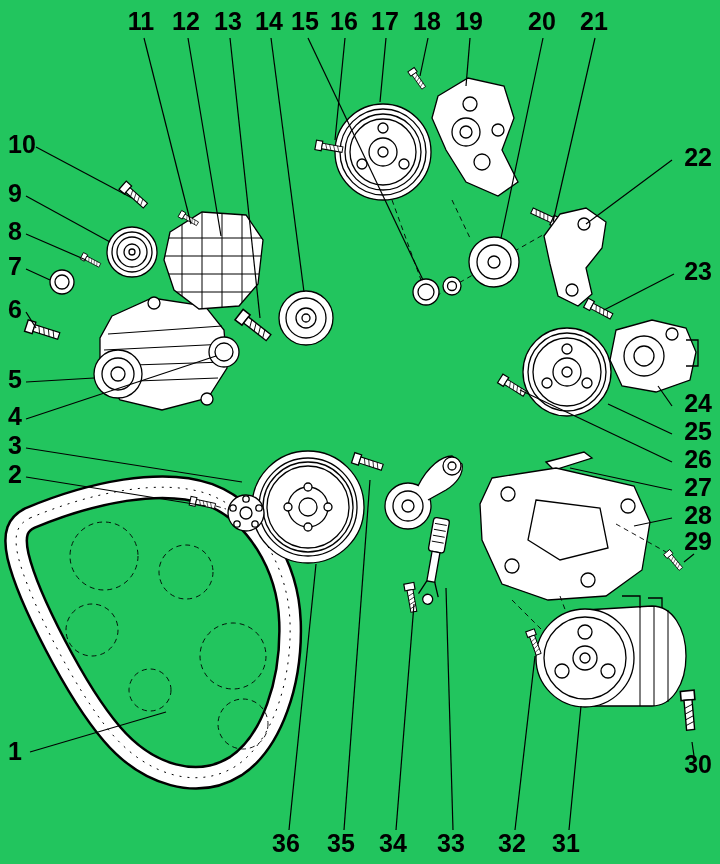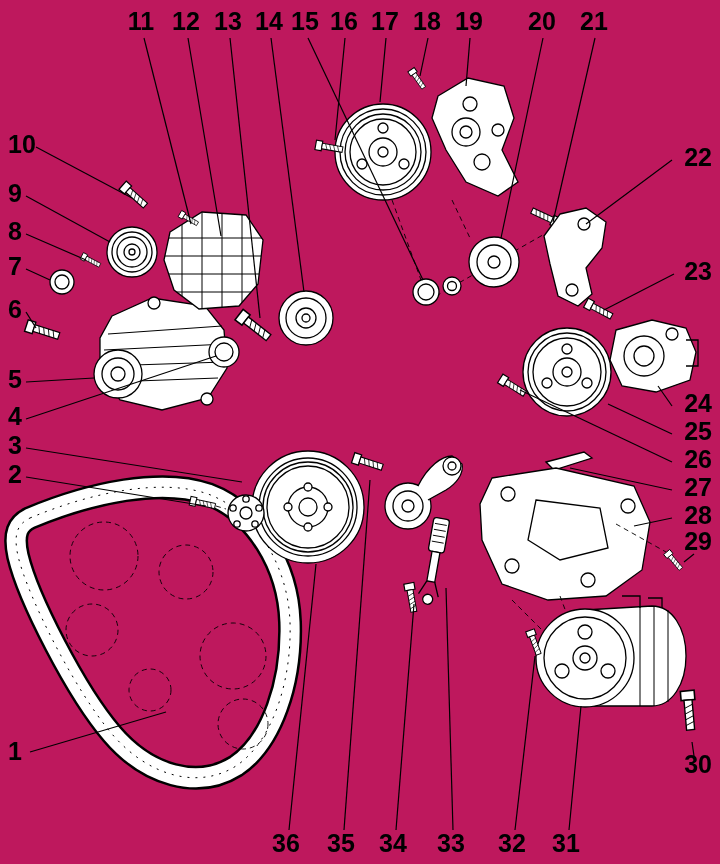--- a/index.html
+++ b/index.html
@@ -3,7 +3,7 @@
 <meta charset="utf-8">
 <style>
   html,body{margin:0;padding:0;background:#ffffff;}
-  .stage{position:relative;width:720px;height:864px;background:#be185d;overflow:hidden;}
+  .stage{position:relative;width:720px;height:864px;background:#22c55e;overflow:hidden;}
   svg{display:block;}
   .callout{font:bold 25px "Liberation Sans", sans-serif;fill:#000000;}
   .leader{stroke:#000000;stroke-width:1.2;fill:none;}

